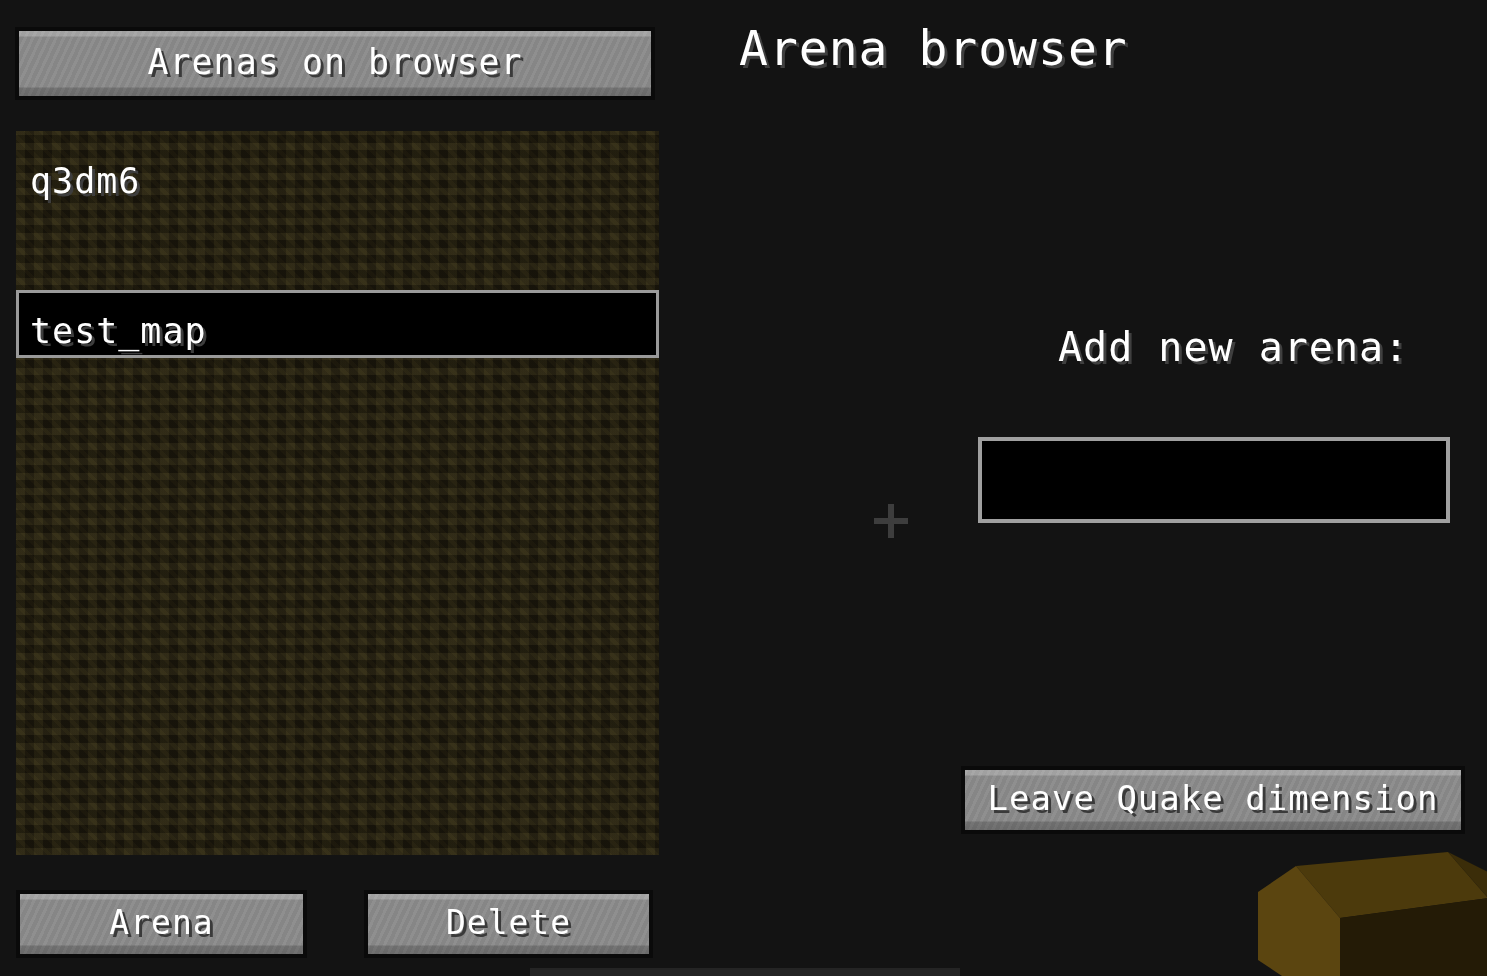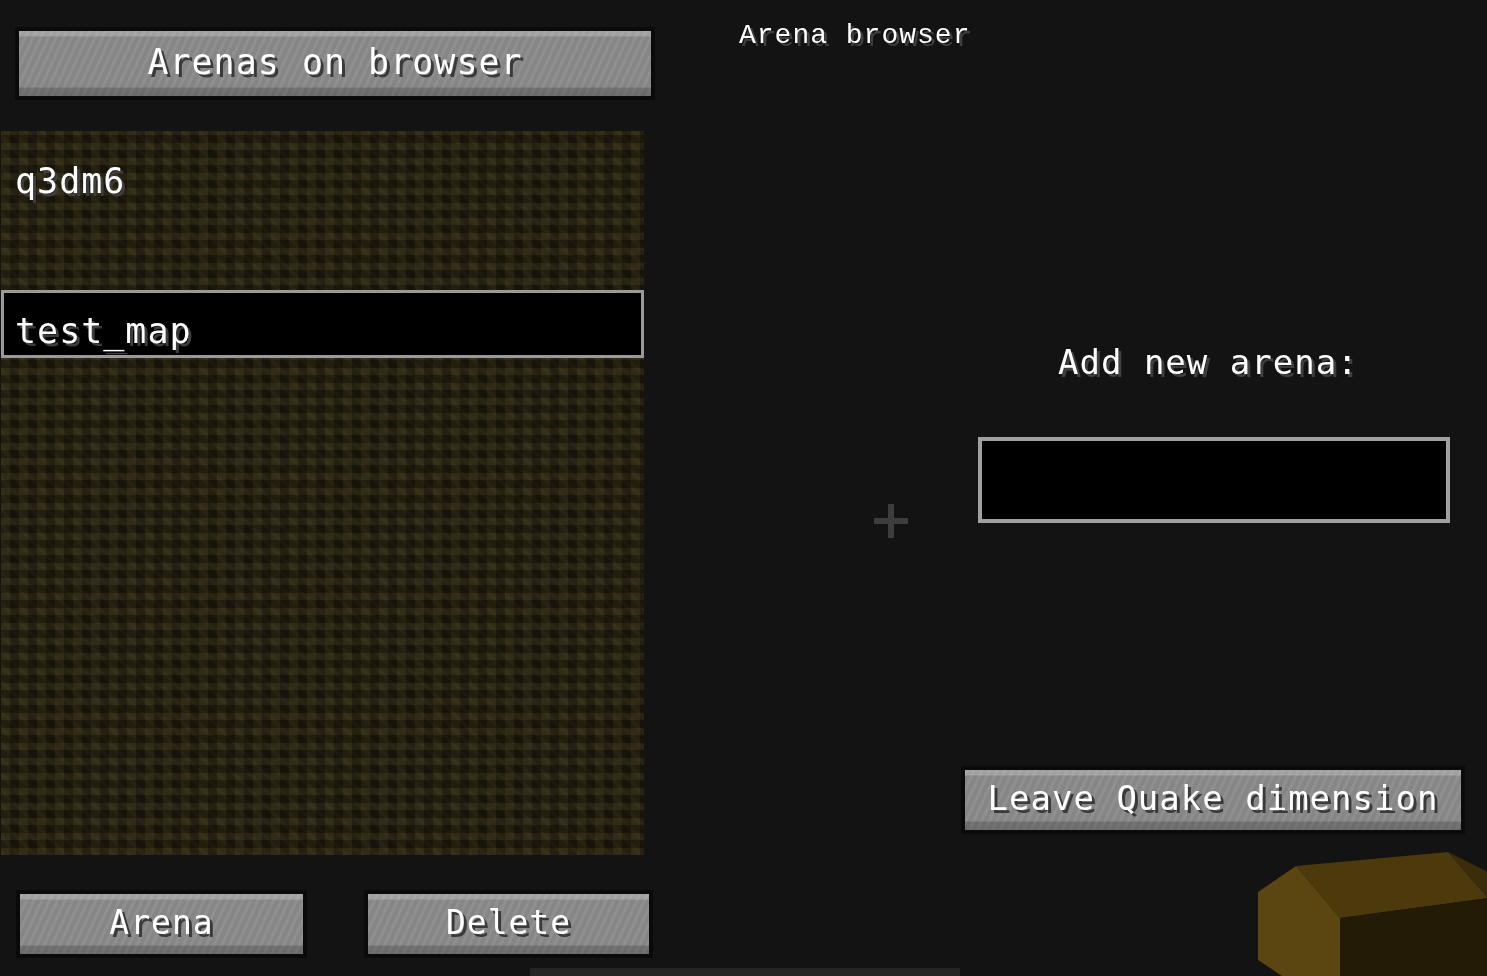--- a/index.html
+++ b/index.html
@@ -198,7 +198,7 @@
     <span class="lbl">Delete</span>
   </div>
 
-  <div class="mctext" style="position:absolute; left:739px; top:20px; font-size:28px;font-family:Liberation Mono, monospace;">Arena browser</div>
+  <div class="mctext" style="position:absolute; left:739px; top:20px; font-size:48px;">Arena browser</div>
 
   <div class="mctext" style="position:absolute; left:1058px; top:342px; font-size:34px;">Add new arena:</div>
 

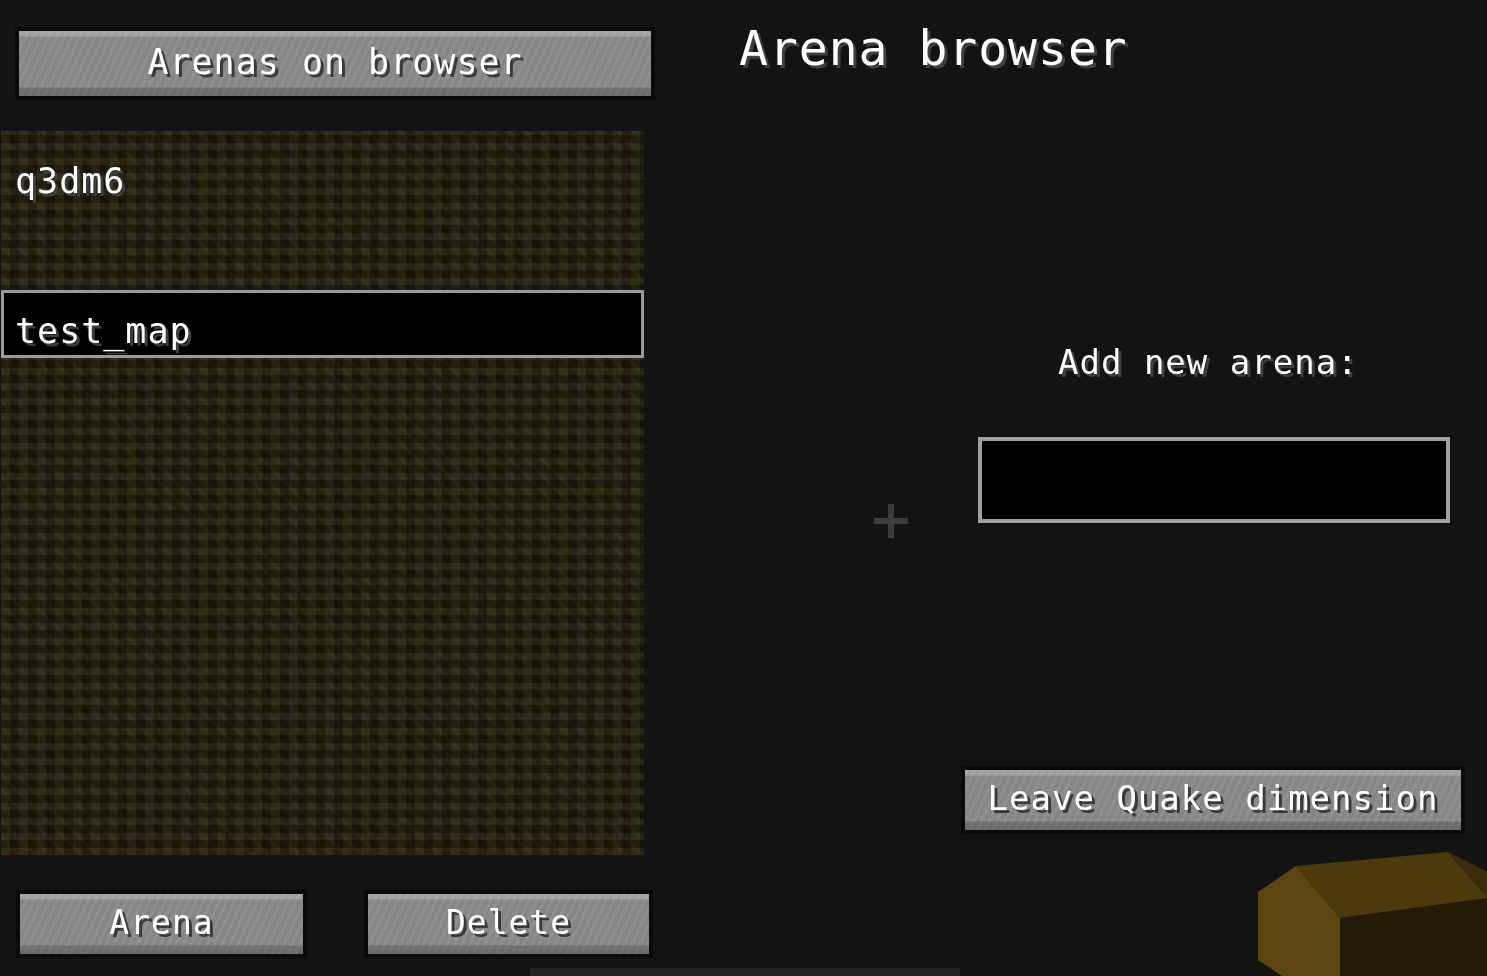--- a/index.html
+++ b/index.html
@@ -64,7 +64,7 @@
   
   #list-panel {
     position: absolute;
-    left: 1px;
+    left: 16px;
     top: 131px;
     width: 643px;
     height: 724px;

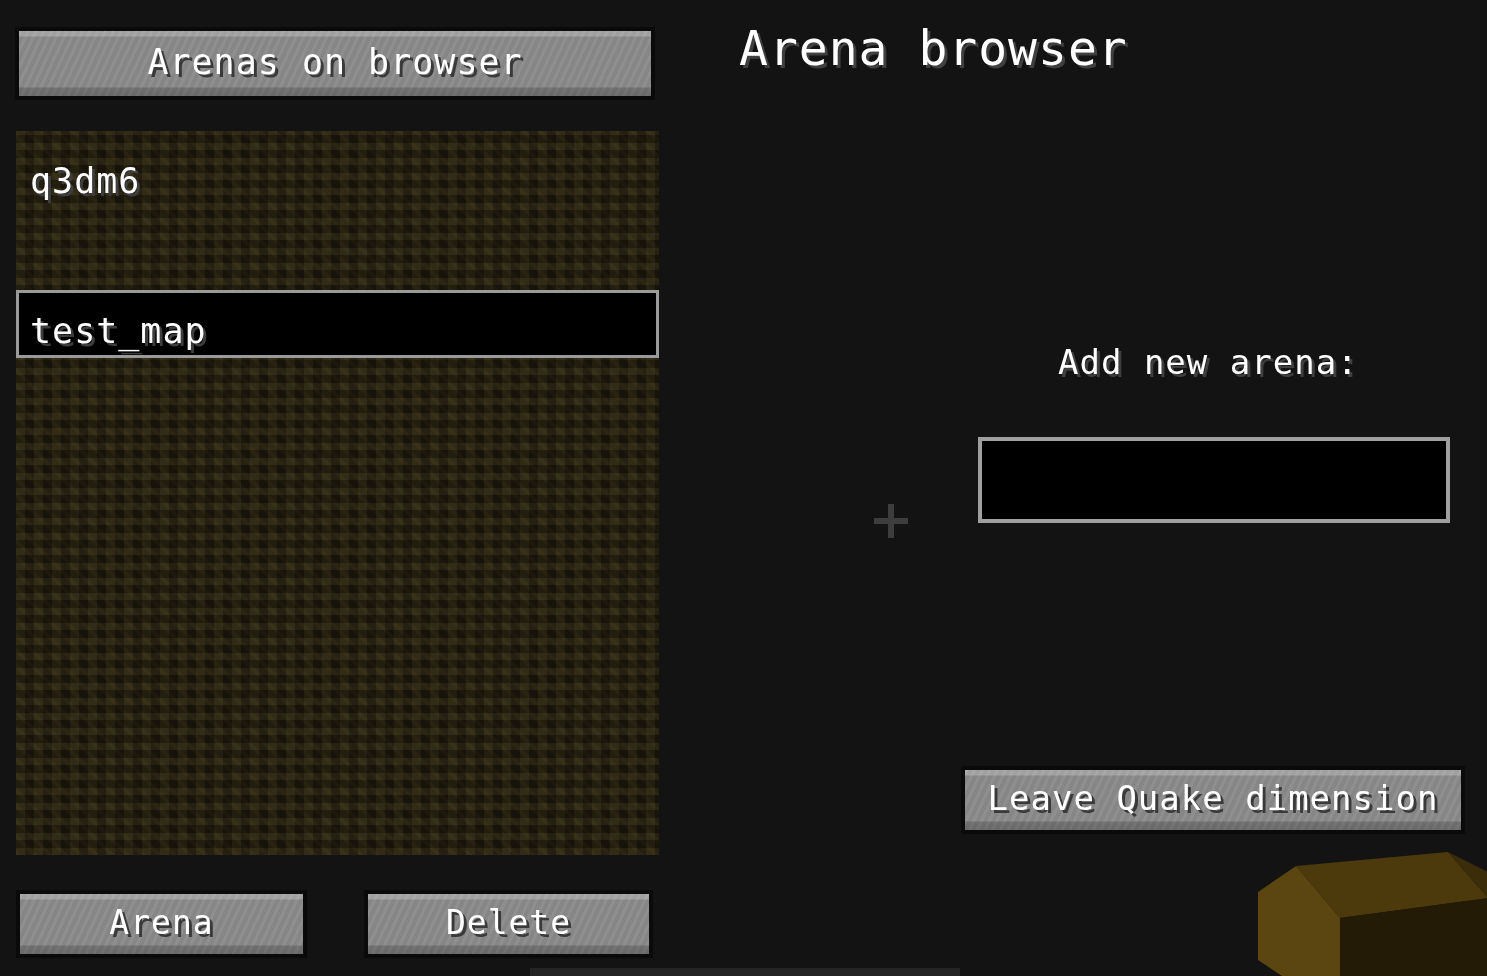--- a/index.html
+++ b/index.html
@@ -200,7 +200,7 @@
 
   <div class="mctext" style="position:absolute; left:739px; top:20px; font-size:48px;">Arena browser</div>
 
-  <div class="mctext" style="position:absolute; left:1058px; top:342px; font-size:34px;">Add new arena:</div>
+  <div class="mctext" style="position:absolute; left:1058px; top:324px; font-size:40px;">Add new arena:</div>
 
   <div id="arena-input">
     <span class="value" style="font-size:34px;" placeholder=""></span>

